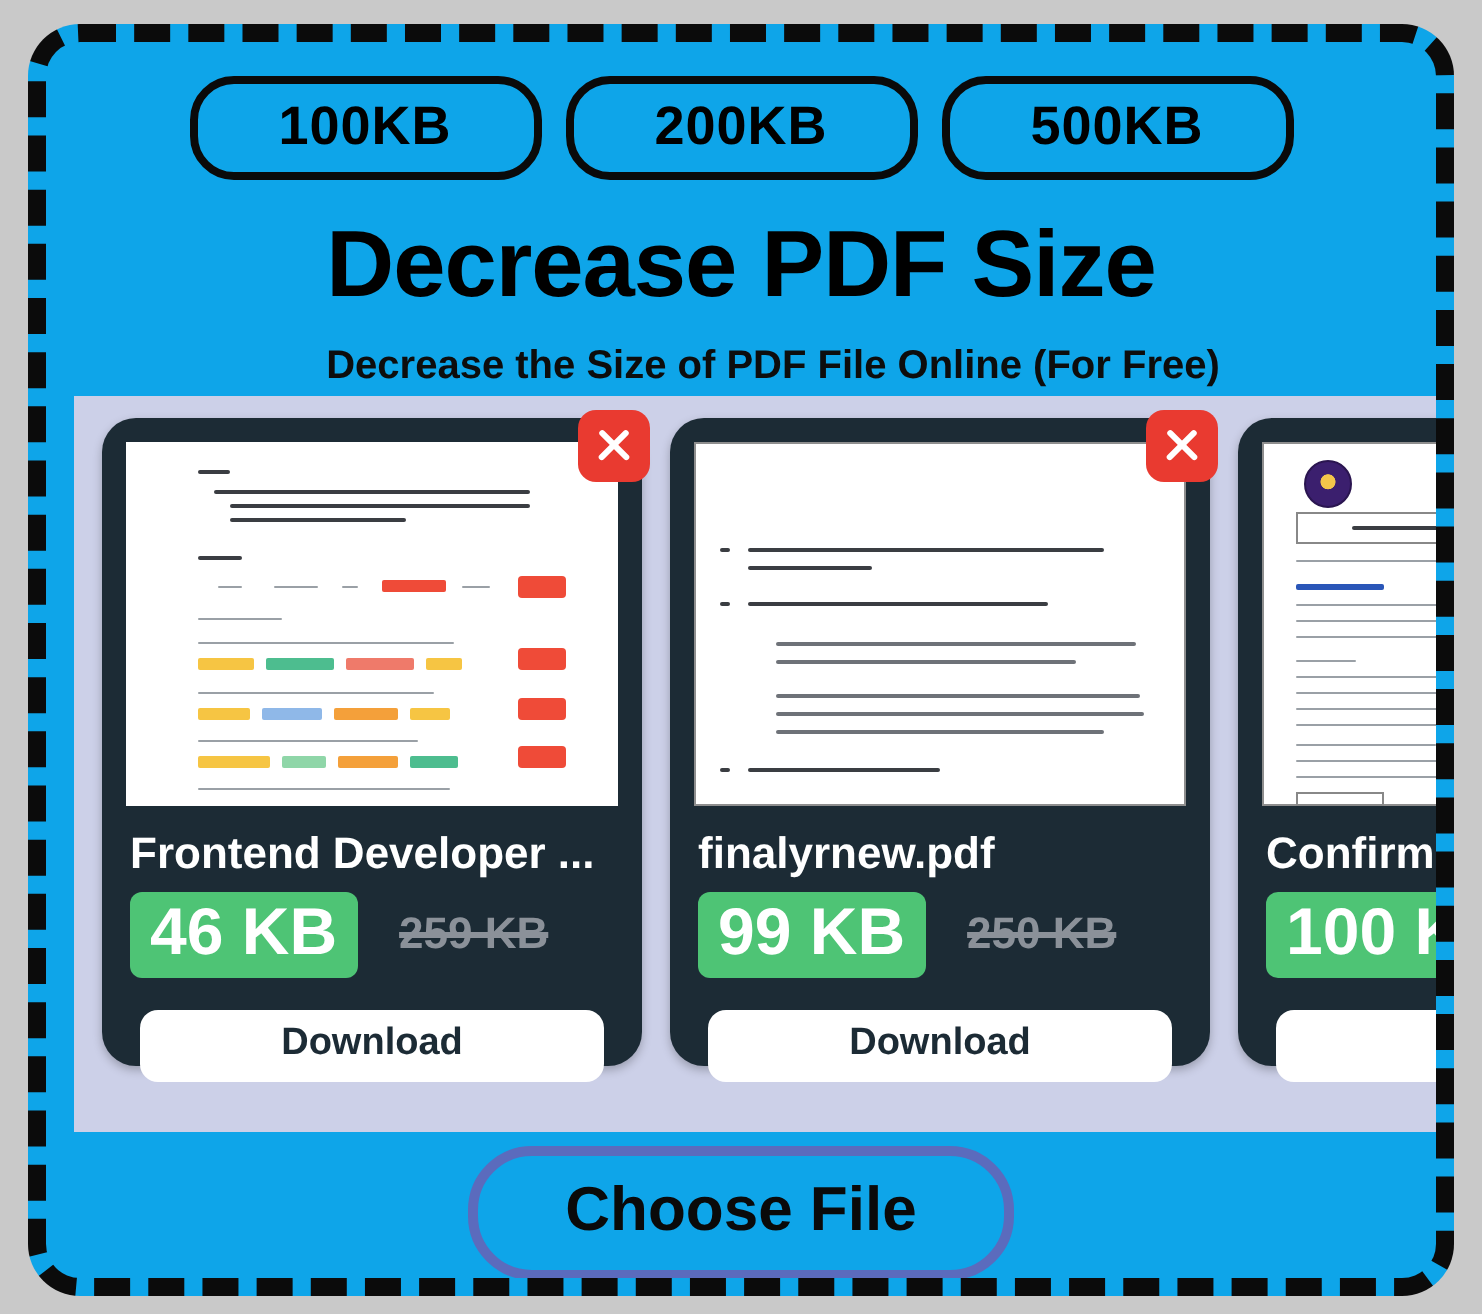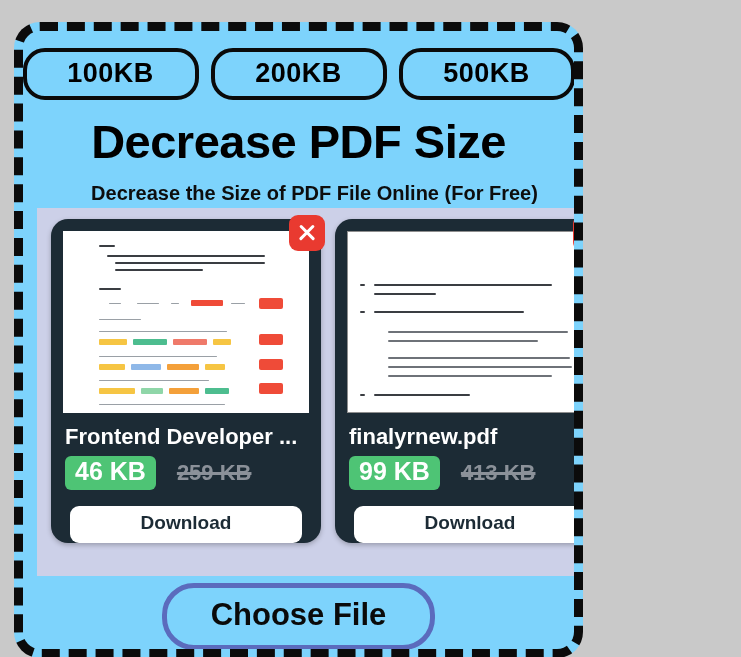--- a/index.html
+++ b/index.html
@@ -19,11 +19,11 @@
   .dropzone {
     position: absolute;
     left: 14px;
-    top: 22px;
-    width: 569px;
+    top: 12px;
+    width: 713px;
     height: 636px;
     box-sizing: border-box;
-    background: #7dd3fc;
+    background: #0ea5e9;
     border: 9px dashed #0b0b0b;
     border-radius: 26px;
     overflow: hidden;

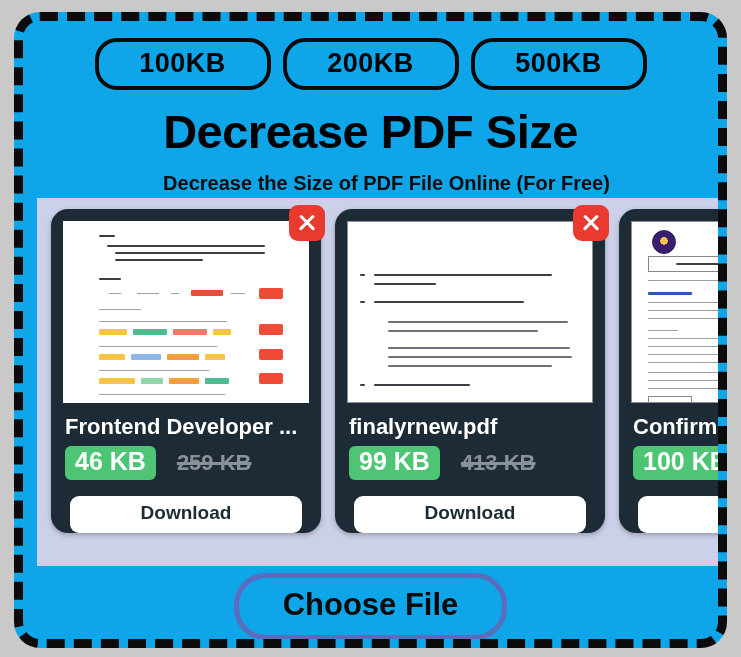--- a/index.html
+++ b/index.html
@@ -166,7 +166,7 @@
   .size-new {
     background: #4ec475;
     color: #ffffff;
-    font-size: 25px;
+    font-size: 33px;
     font-weight: bold;
     padding: 2px 10px 4px;
     border-radius: 6px;

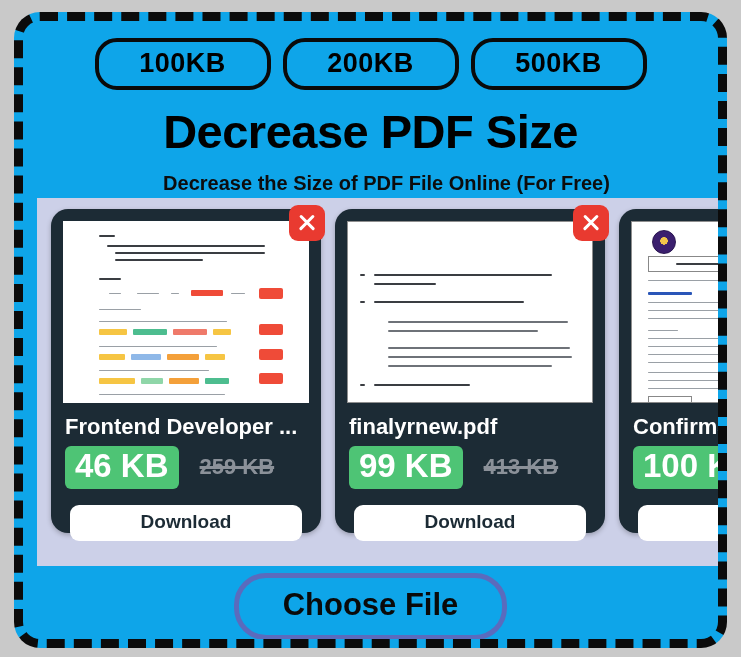--- a/index.html
+++ b/index.html
@@ -361,7 +361,7 @@
             <div class="card-title">finalyrnew.pdf</div>
             <div class="size-row">
               <span class="size-new">99 KB</span>
-              <span class="size-old">413 KB</span>
+              <span class="size-old">250 KB</span>
             </div>
             <button class="download-btn">Download</button>
           </div>

